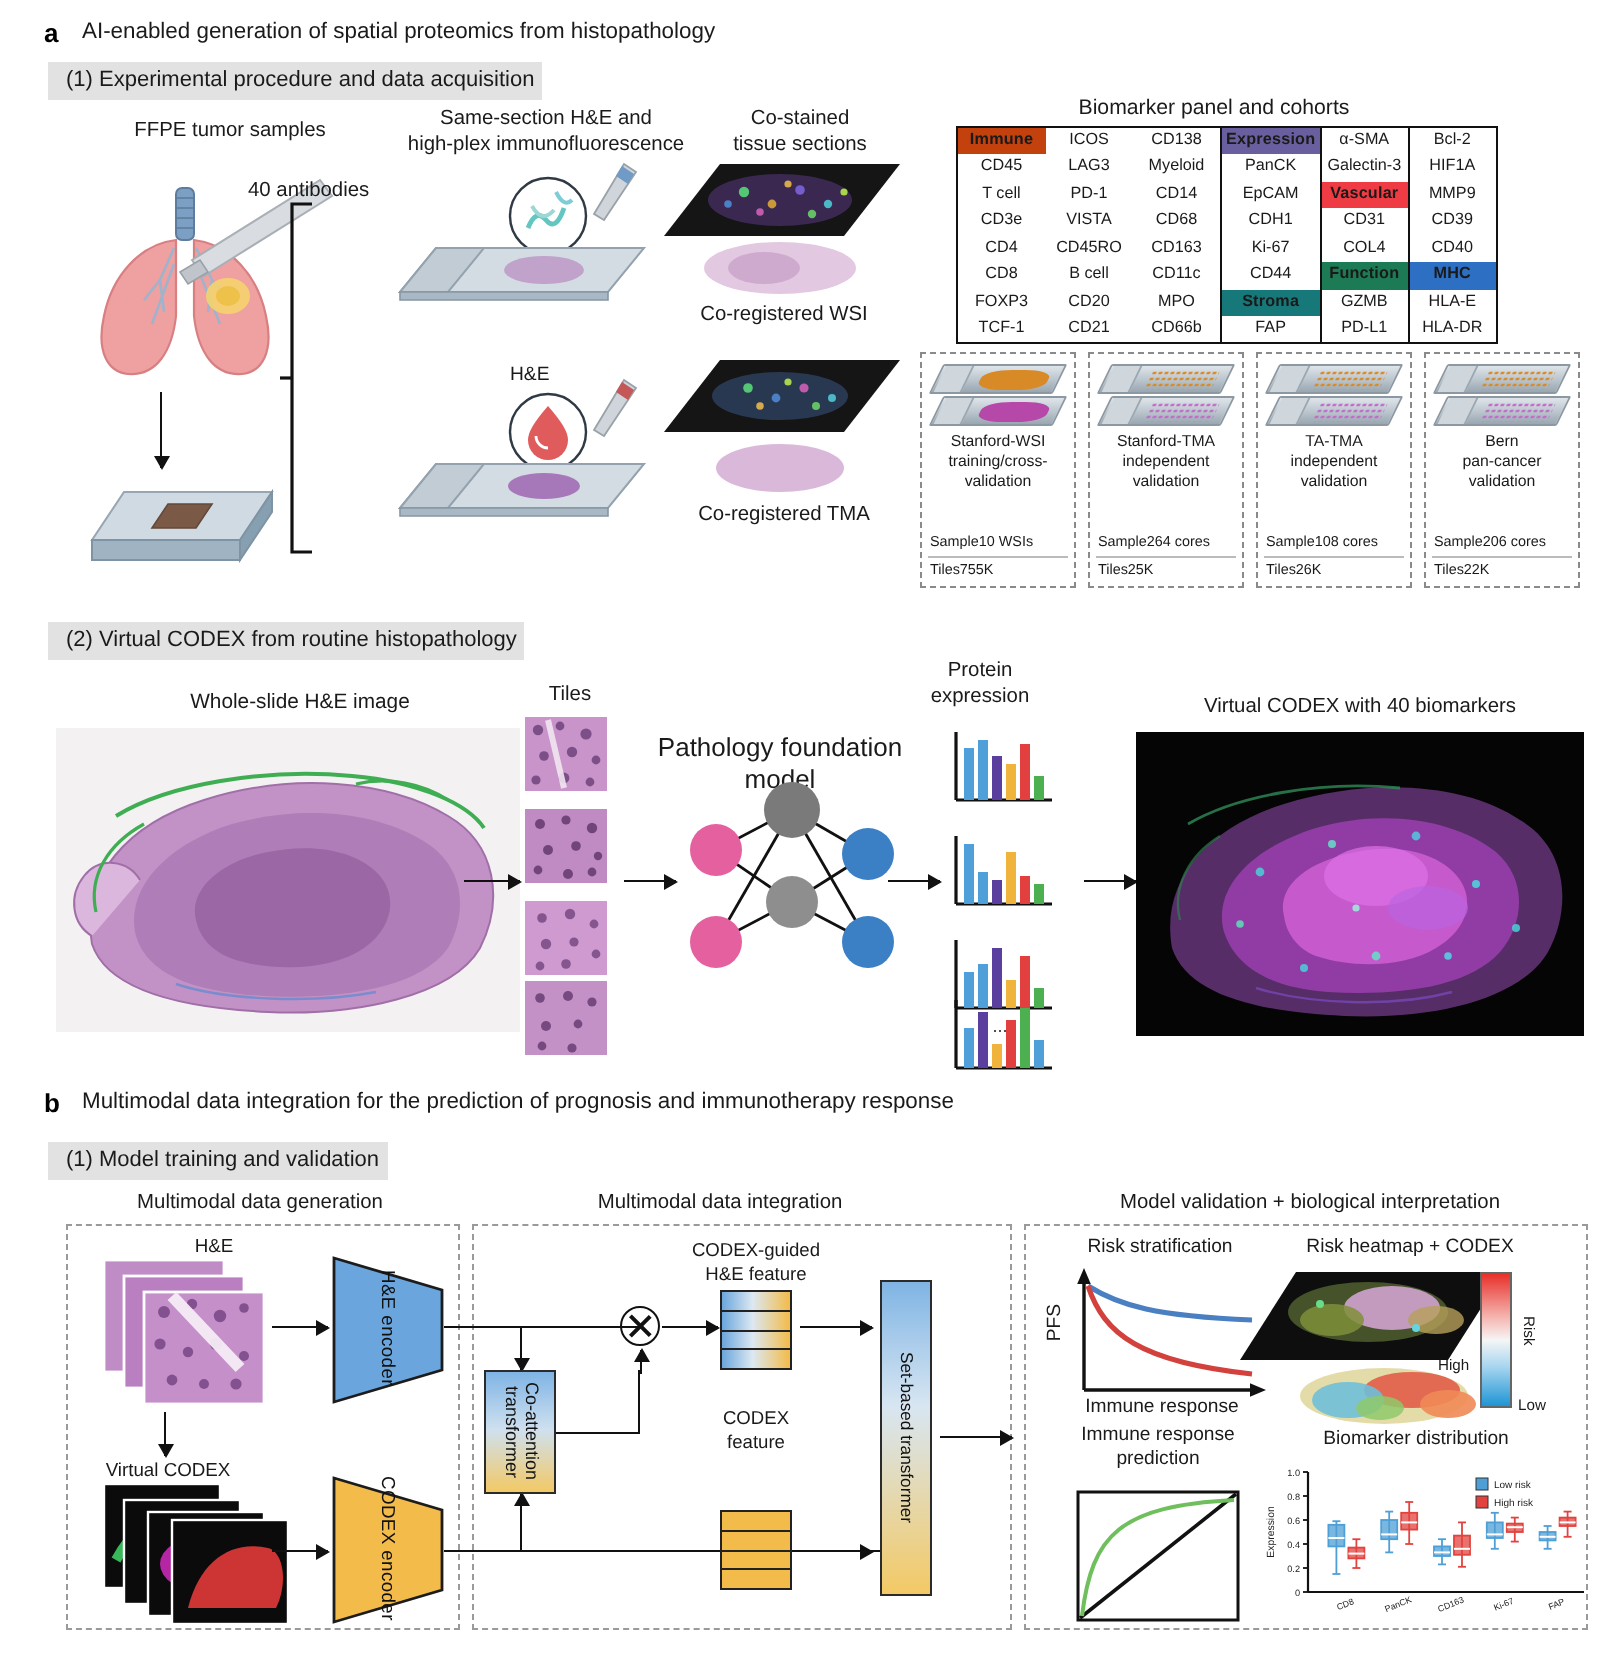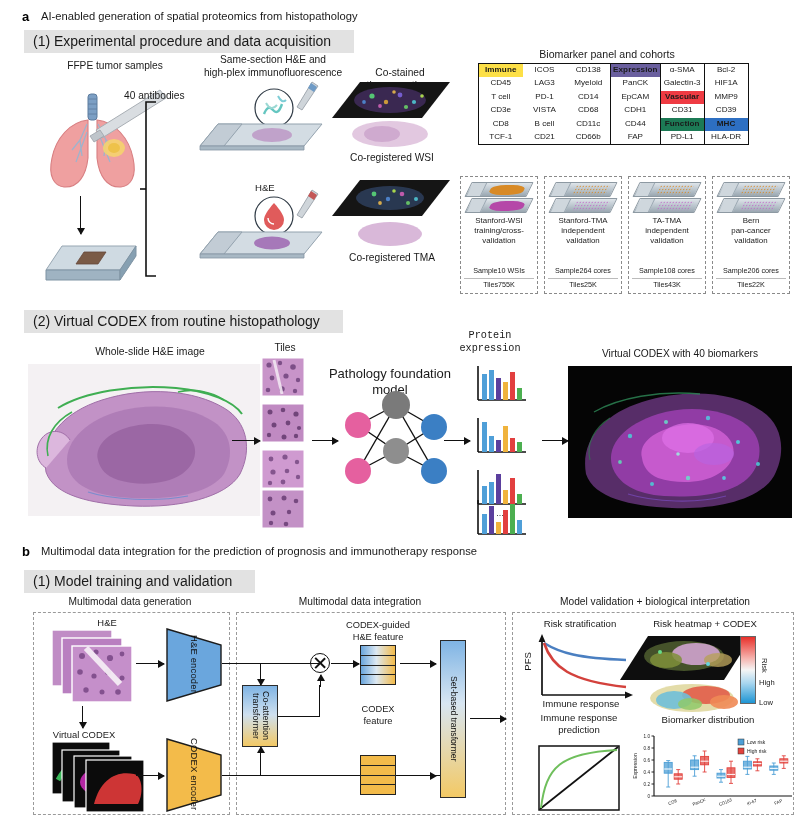--- a/index.html
+++ b/index.html
@@ -18,8 +18,8 @@
   .panel-letter { font-weight: bold; font-size: 13px; color:#000; }
   .panel-title { font-size: 11.2px; color:#1a1a1a; }
   .section-band {
-    background:#e2e2e2; font-size:14px; color:#1a1a1a;
-    padding:3px 23px 4px 9px; display:inline-block; white-space:nowrap;
+    background:#e2e2e2; font-size:11px; color:#1a1a1a;
+    padding:3px 4px 4px 9px; display:inline-block; white-space:nowrap;
   }
   .caption { font-size:10.2px; text-align:center; line-height:1.25; color:#1a1a1a; }
   .caption.small { font-size:9.3px; }

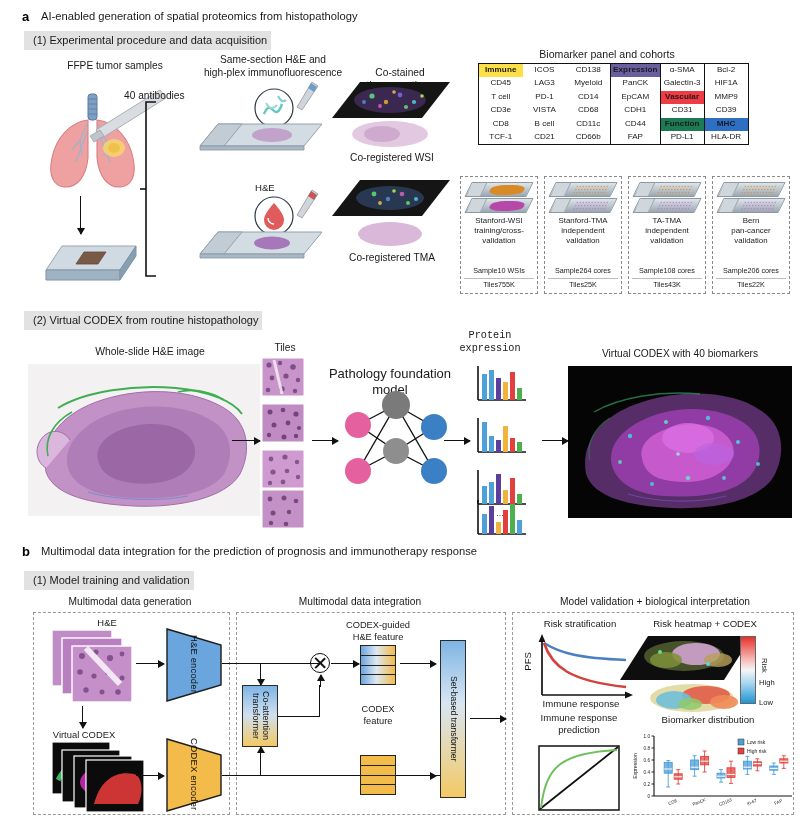--- a/index.html
+++ b/index.html
@@ -131,7 +131,7 @@
   <div>high-plex immunofluorescence</div>
 </div>
 
-<div class="abs caption" style="left:340px; top:54px; width:120px;margin-top:13px;">
+<div class="abs caption" style="left:340px; top:54px; width:120px;">
   <div>Co-stained</div>
   <div>tissue sections</div>
 </div>

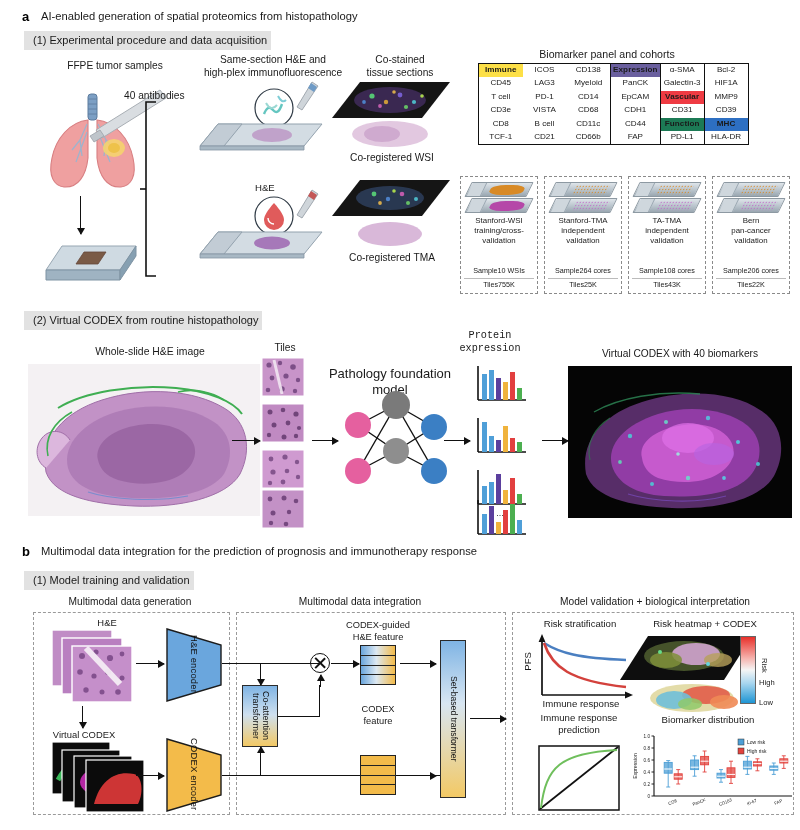--- a/index.html
+++ b/index.html
@@ -247,7 +247,7 @@
   <table class="bm">
     <tbody id="bm-body">
         <tr>
-          <td class="grp" style="background: #fde047;">Immune</td>
+          <td class="grp" style="background: #c2410c;">Immune</td>
           <td>ICOS</td>
           <td>CD138</td>
           <td class="sep-l grp" style="background: rgb(106, 95, 158);">Expression</td>

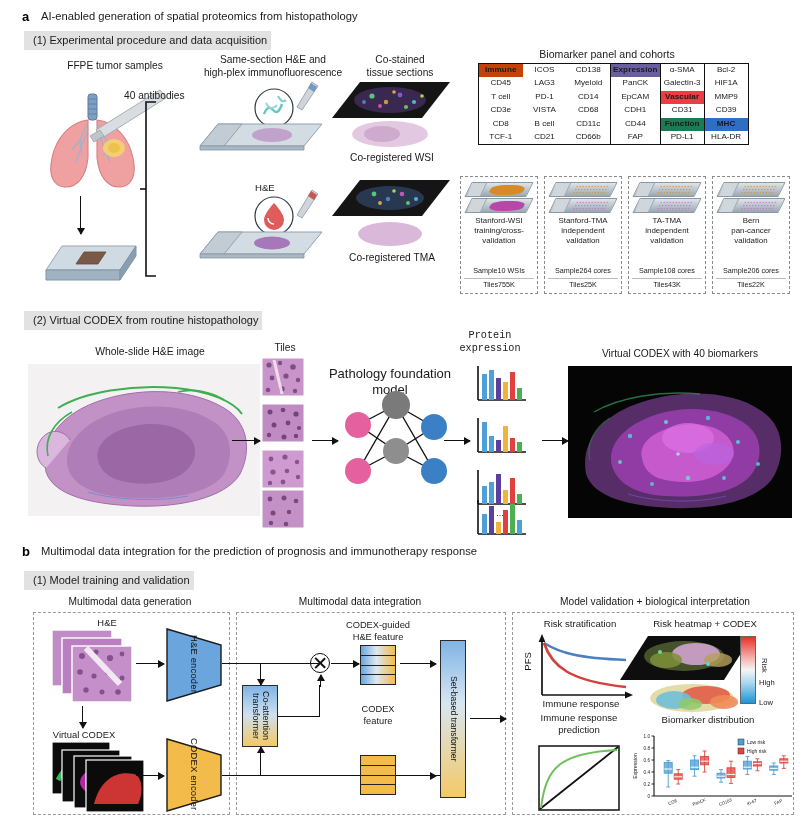--- a/index.html
+++ b/index.html
@@ -279,6 +279,14 @@
           <td class="sep-l">CD39</td>
         </tr>
         <tr>
+          <td>CD4</td>
+          <td>CD45RO</td>
+          <td>CD163</td>
+          <td class="sep-l">Ki-67</td>
+          <td class="sep-l">COL4</td>
+          <td class="sep-l">CD40</td>
+        </tr>
+        <tr>
           <td>CD8</td>
           <td>B cell</td>
           <td>CD11c</td>

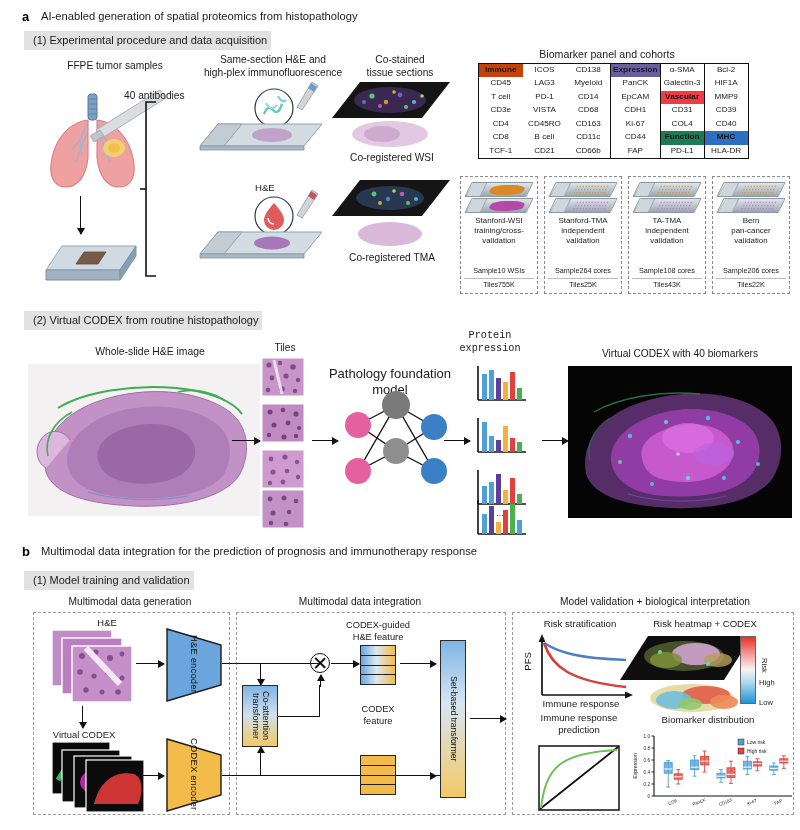--- a/index.html
+++ b/index.html
@@ -295,6 +295,14 @@
           <td class="sep-l grp" style="background: rgb(45, 111, 194);">MHC</td>
         </tr>
         <tr>
+          <td>FOXP3</td>
+          <td>CD20</td>
+          <td>MPO</td>
+          <td class="sep-l grp" style="background: rgb(23, 120, 122);">Stroma</td>
+          <td class="sep-l">GZMB</td>
+          <td class="sep-l">HLA-E</td>
+        </tr>
+        <tr>
           <td>TCF-1</td>
           <td>CD21</td>
           <td>CD66b</td>

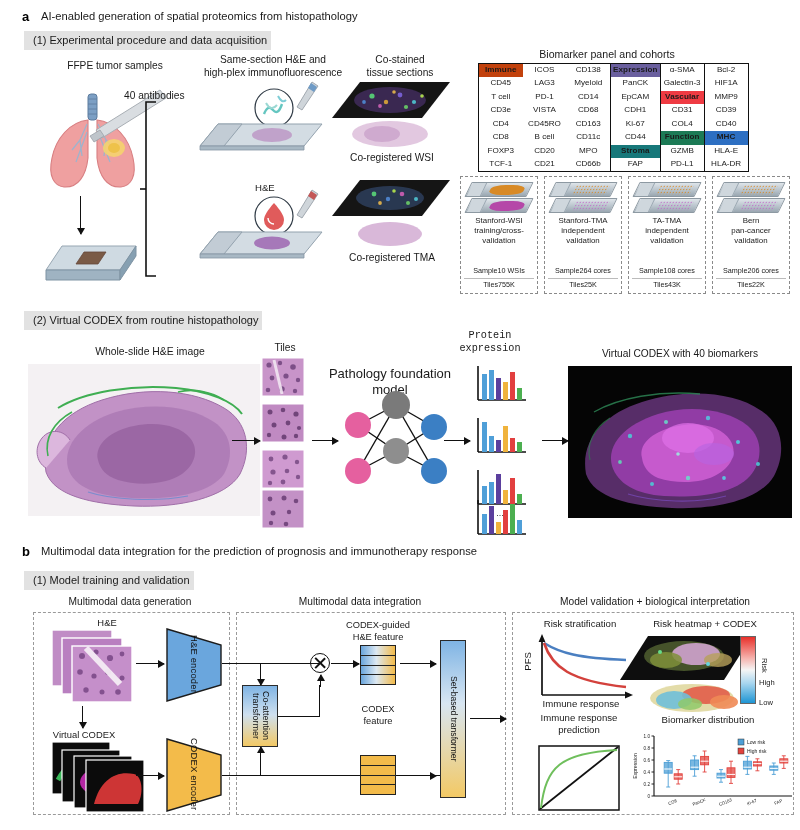--- a/index.html
+++ b/index.html
@@ -44,7 +44,7 @@
   }
   .cohort .cname { font-size:7.9px; text-align:center; line-height:1.25; margin-top:3px; }
   .cohort .stats { width:100%; margin-top:auto; font-size:7.2px; }
-  .cohort .srow { display:flex; justify-content:center; padding:0 1px; line-height:1.45; }
+  .cohort .srow { display:flex; justify-content:flex-start; padding:0 1px; line-height:1.45; }
 
   
   .slide { width:62px; height:15px; position:relative; margin-top:1px; }

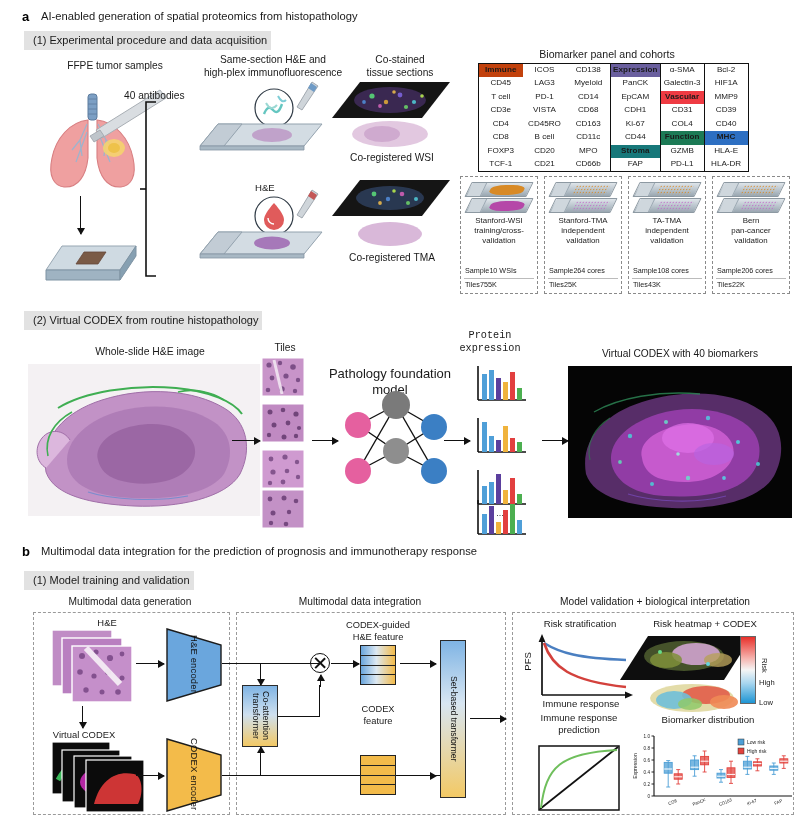--- a/index.html
+++ b/index.html
@@ -389,7 +389,7 @@
         <div style="border-top:.7px solid #bbb;margin:1px 0;"></div>
         <div class="srow">
           <span>Tiles</span>
-          <span>43K</span>
+          <span>26K</span>
         </div>
       </div>
     </div>

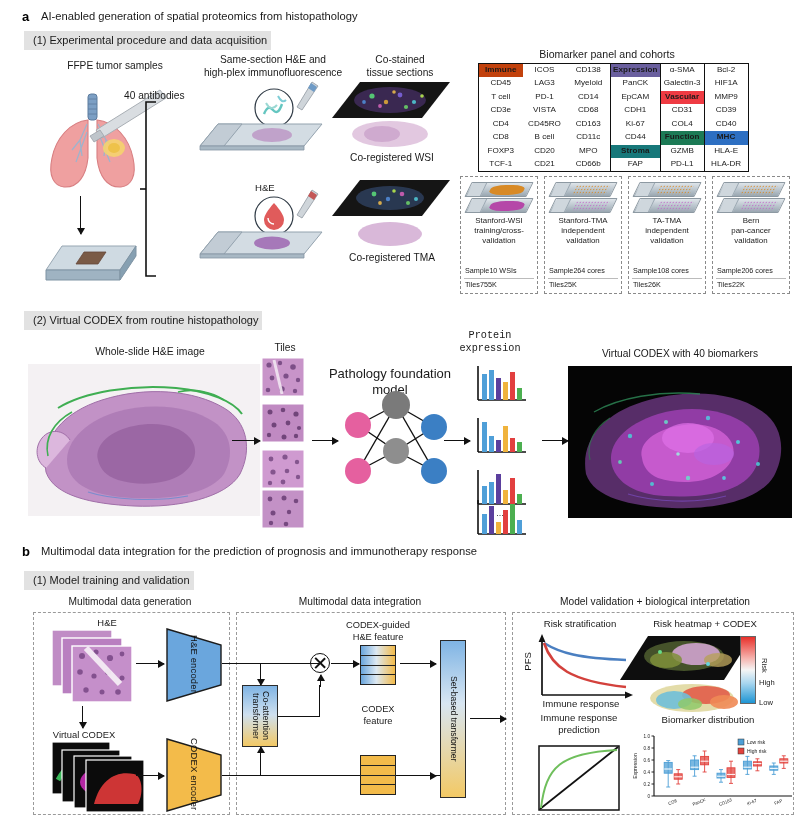--- a/index.html
+++ b/index.html
@@ -524,7 +524,7 @@
 
 <div class="arrow-r" style="left:444px; top:440px; width:26px;"></div>
 
-<div class="abs caption" style="left:450px; top:330px; width:80px; font-size:10.2px;font-family:Liberation Mono, monospace;">
+<div class="abs caption" style="left:450px; top:330px; width:80px; font-size:10.2px;">
   <div>Protein</div>
   <div>expression</div>
 </div>

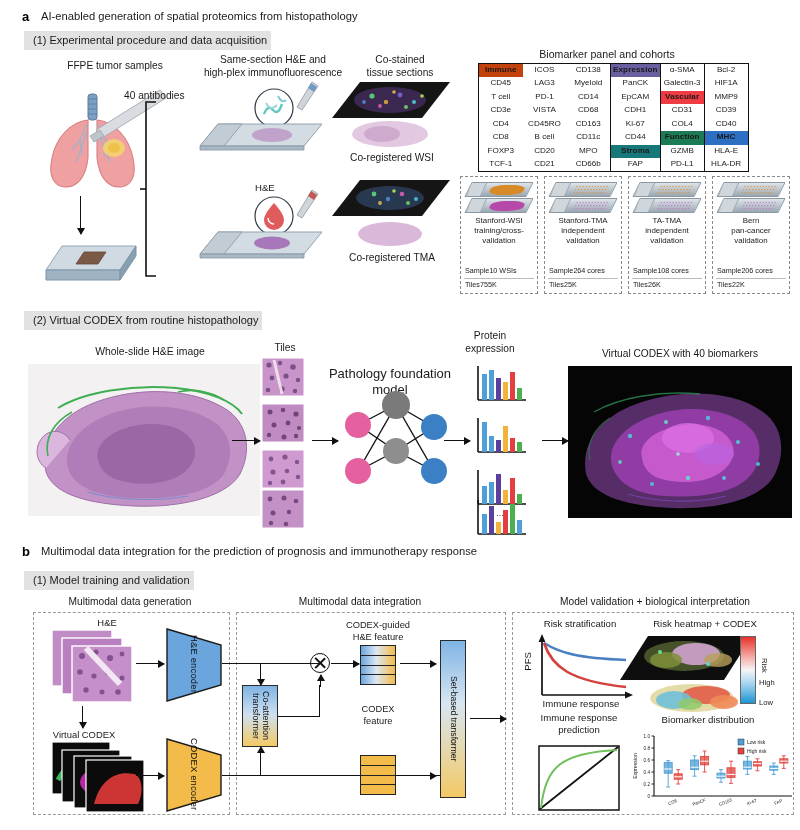--- a/index.html
+++ b/index.html
@@ -756,7 +756,7 @@
 </svg>
 
 <div class="abs" style="left:740px; top:636px; width:16px; height:68px; background:linear-gradient(180deg,#e8302a 0%,#f5b2ad 32%,#f5f5f5 50%,#a8d6ef 70%,#1e95d4 100%); border:.6px solid #666;"></div>
-<div class="abs tiny" style="left:759px; top:634px;margin-top:44px;">High</div>
+<div class="abs tiny" style="left:719px; top:634px;margin-top:44px;">High</div>
 <div class="abs tiny" style="left:759px; top:698px;">Low</div>
 <div class="ylab-rot" style="left:760px; top:658px; font-size:7.6px; transform:rotate(0deg); writing-mode:vertical-rl;">Risk</div>
 

